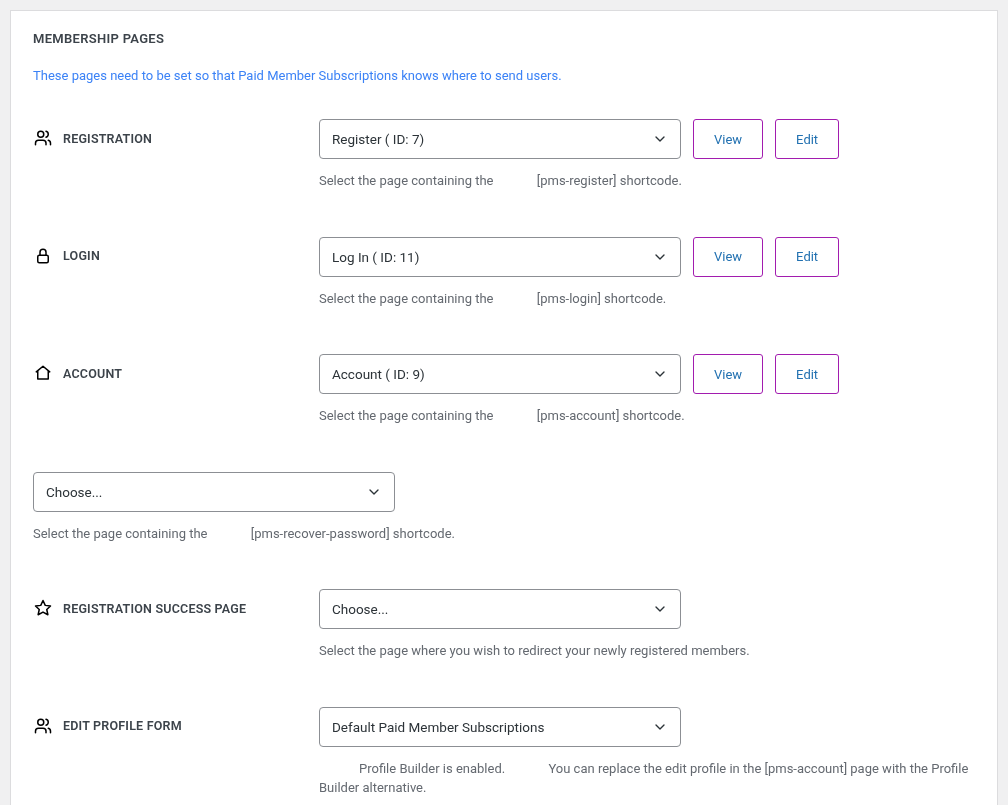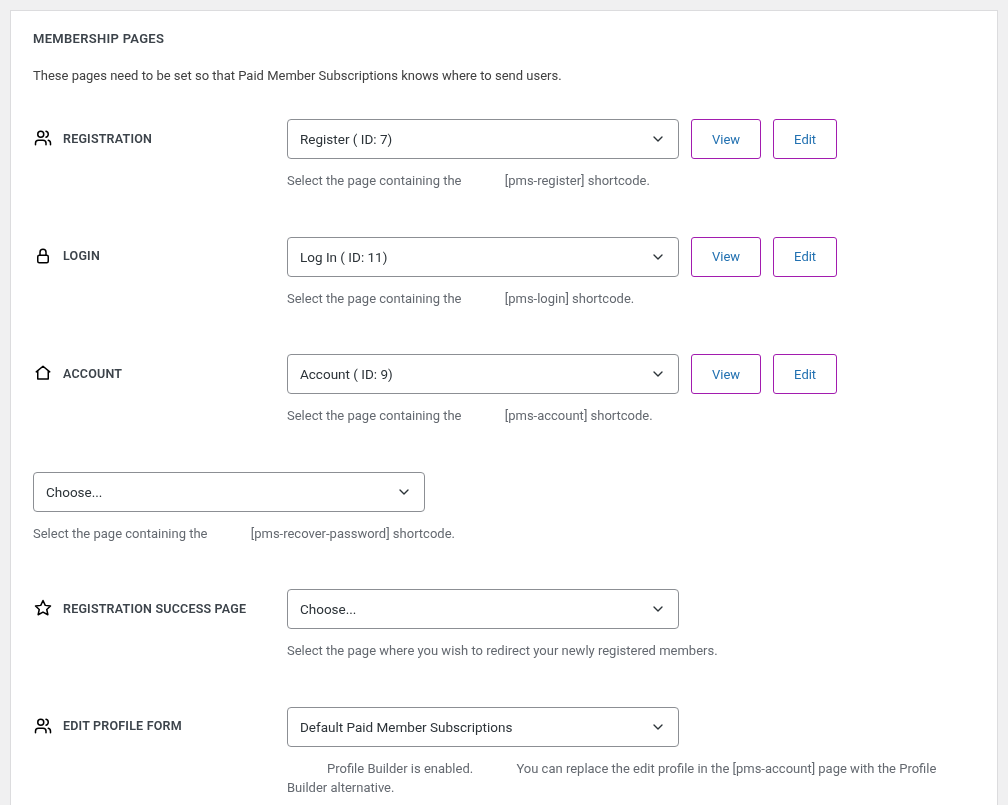--- a/index.html
+++ b/index.html
@@ -24,7 +24,7 @@
     }
     .panel-desc {
       font-size: 13px;
-      color: #404040;
+      color: #3b82f6;
       margin-bottom: 36px;
     }
     .row {

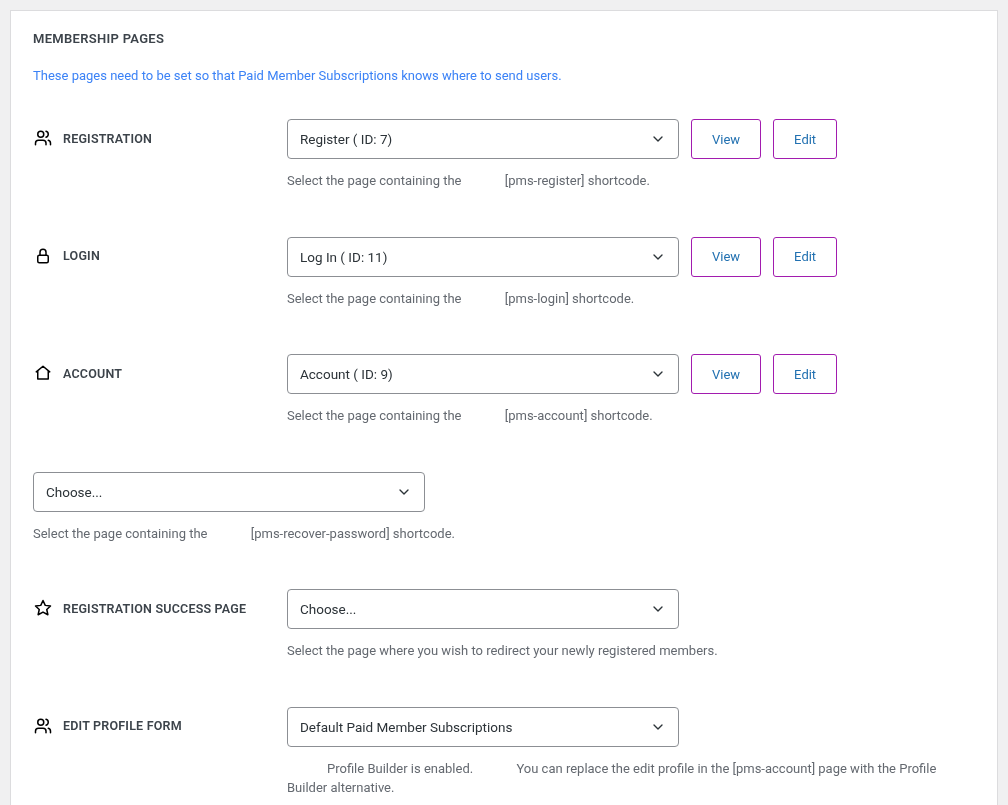--- a/index.html
+++ b/index.html
@@ -31,6 +31,7 @@
       display: flex;
       align-items: flex-start;
       margin-bottom: 46px;
+      gap: 32px;
     }
     .row:last-child { margin-bottom: 0; }
     .label-col {

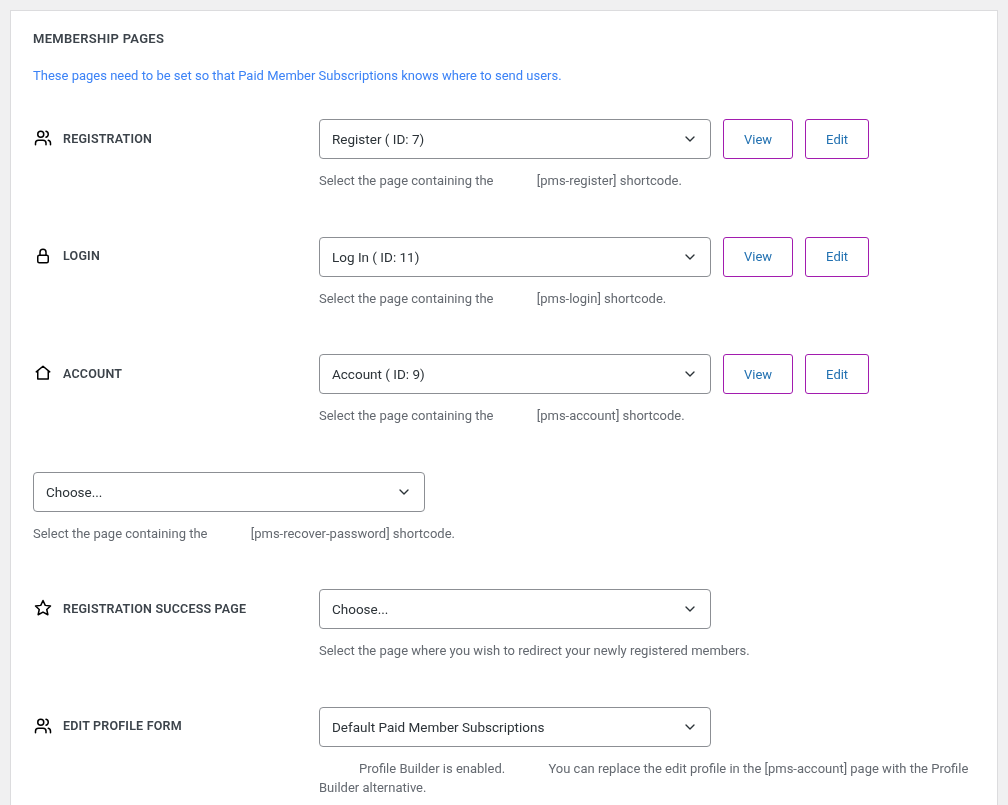--- a/index.html
+++ b/index.html
@@ -66,7 +66,7 @@
       align-items: center;
     }
     .select {
-      width: 392px;
+      width: 362px;
       height: 40px;
       border: 1px solid #8c8f94;
       border-radius: 4px;

